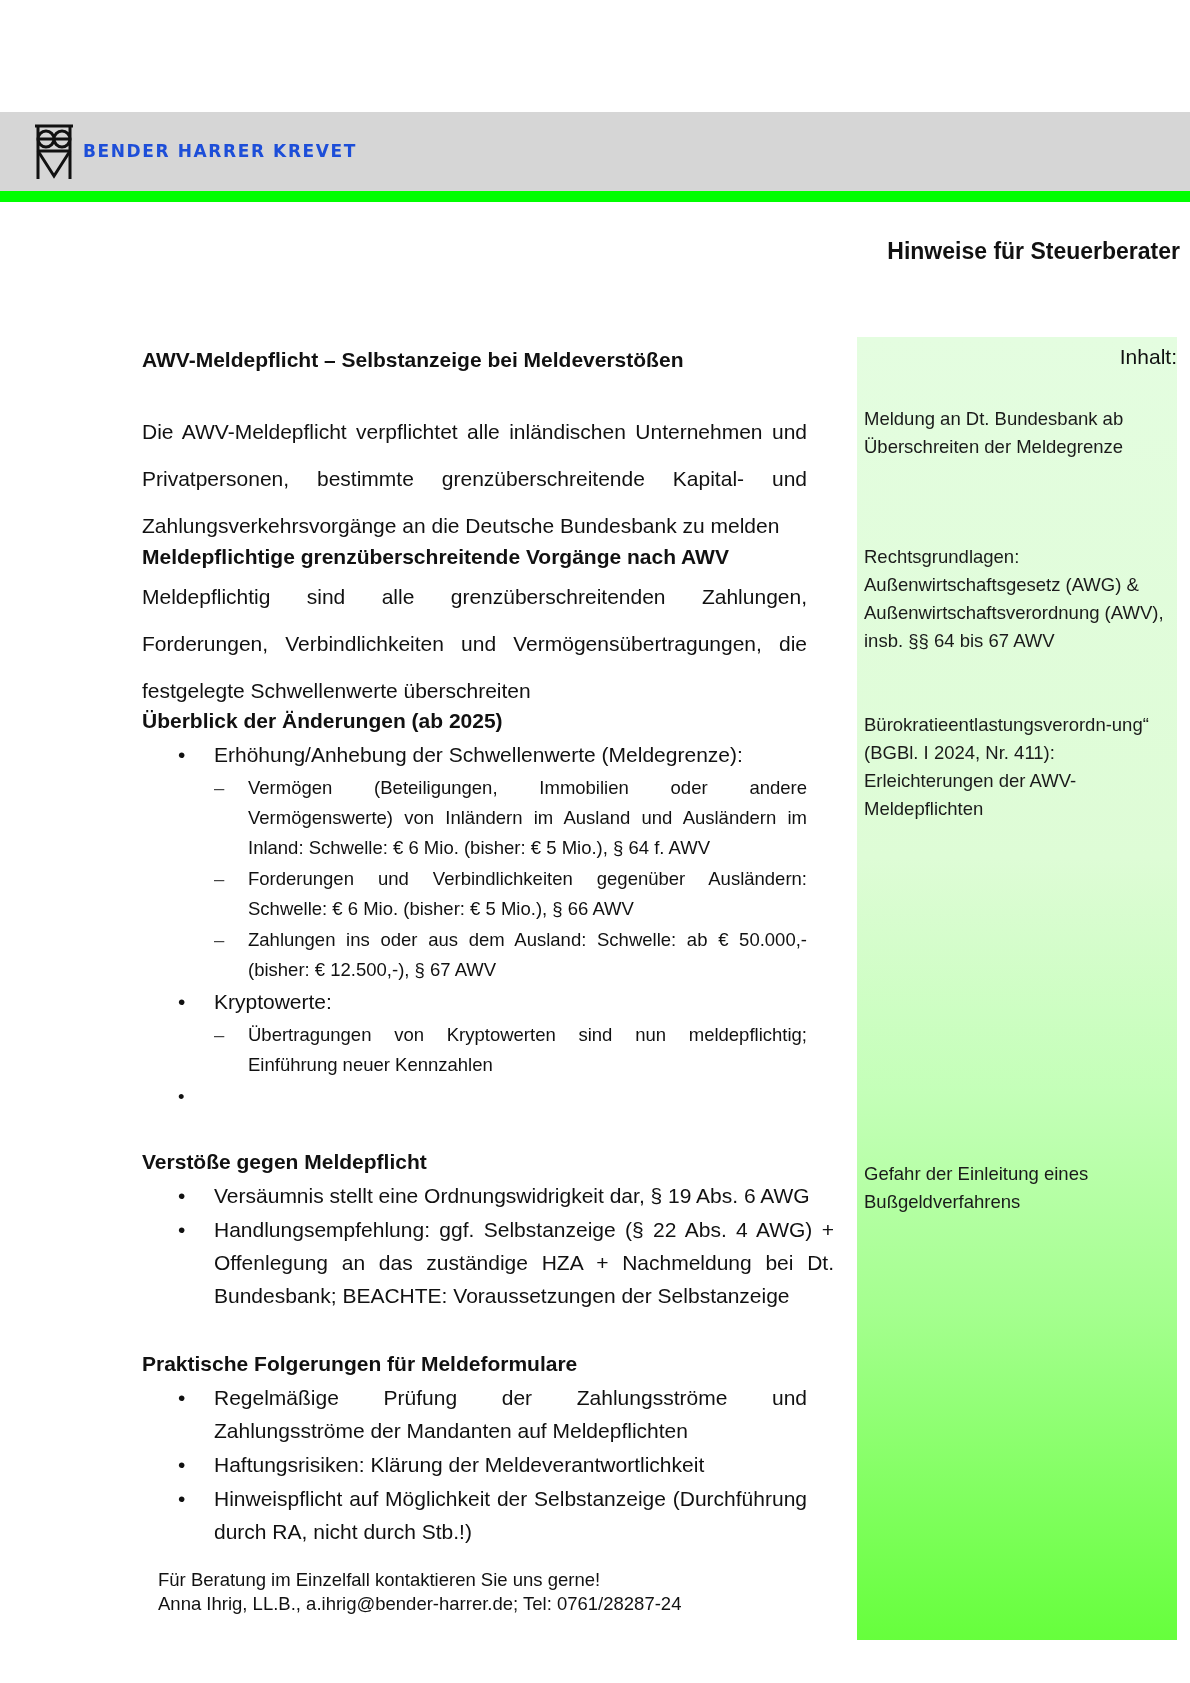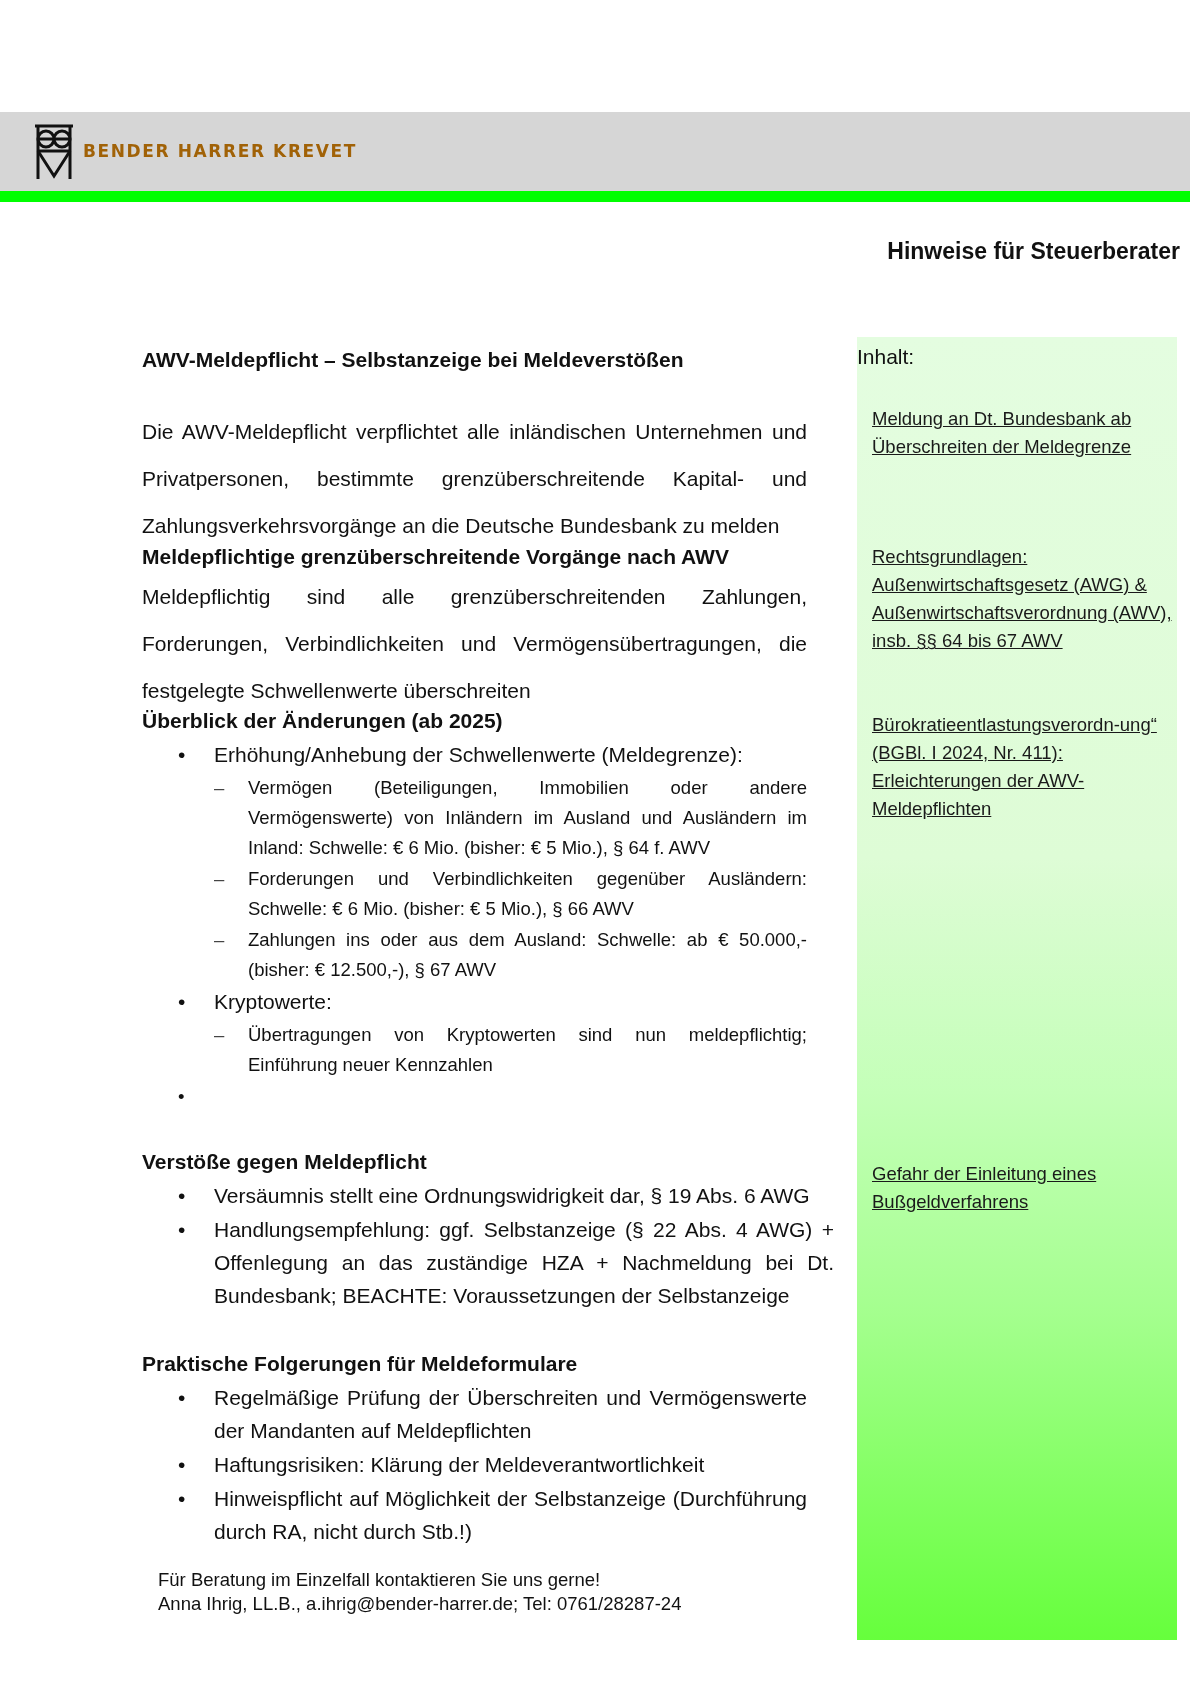--- a/index.html
+++ b/index.html
@@ -16,7 +16,7 @@
   .logo-icon { position: absolute; left: 34px; top: 124px; width: 40px; height: 56px; }
   .logo-text {
     position: absolute; left: 83px; top: 141px; font-family: "DejaVu Sans", sans-serif;
-    font-weight: bold; font-size: 17px; letter-spacing: 1.6px; color: #a16207;
+    font-weight: bold; font-size: 17px; letter-spacing: 1.6px; color: #1d4ed8;
   }
   .doc-title {
     position: absolute; left: 0; width: 1180px; top: 238px; text-align: right;

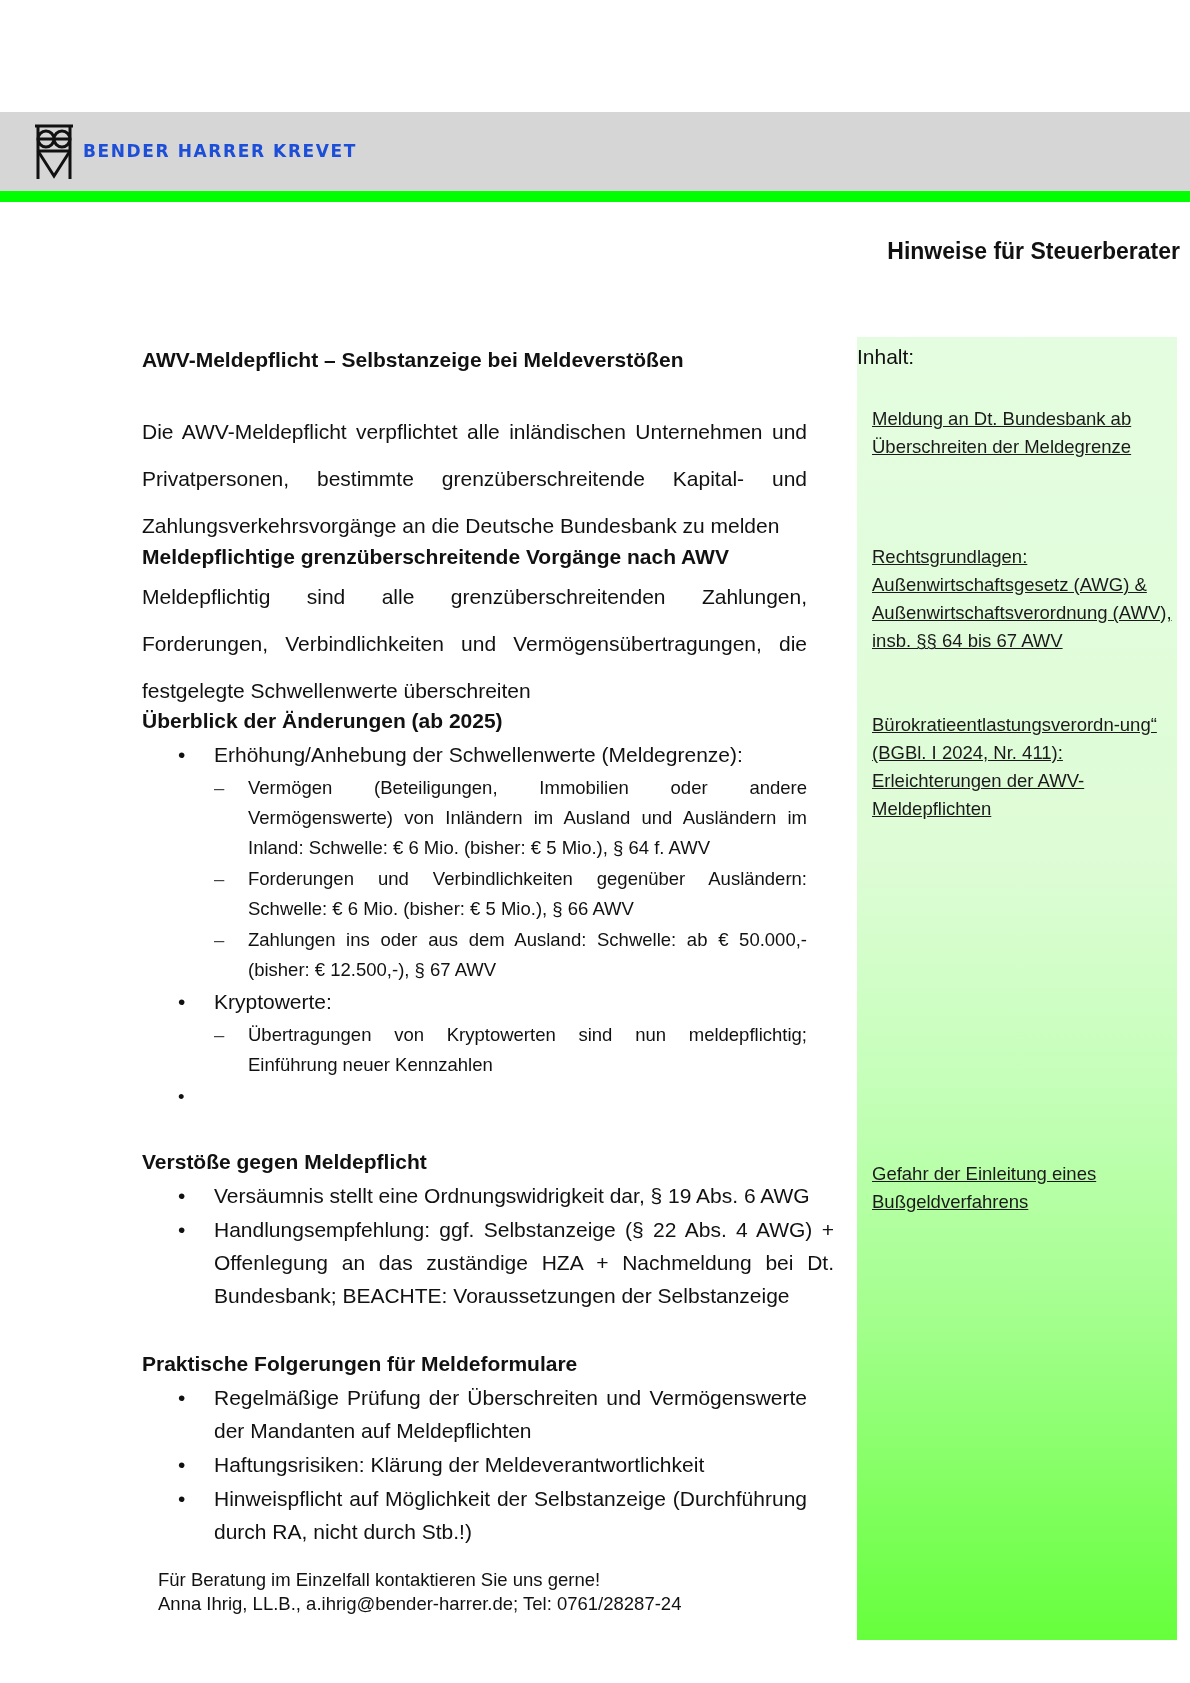--- a/index.html
+++ b/index.html
@@ -27,7 +27,7 @@
     background: linear-gradient(to bottom, #e4fde0 0%, #defcd6 40%, #c4ffb8 58%, #a4ff8e 75%, #66ff3c 100%);
   }
   .sidebar-item { position: absolute; left: 15px; width: 300px; font-size: 18.5px; line-height: 28px; color: #1a1a1a; text-decoration: underline; }
-  .sidebar-heading { position: absolute; left: 0; width: 320px; top: 8px; text-align: left; font-size: 21px; }
+  .sidebar-heading { position: absolute; left: 0; width: 320px; top: 8px; text-align: right; font-size: 21px; }
   .main { position: absolute; left: 142px; width: 665px; }
   .h { font-weight: bold; font-size: 21px; line-height: 33px; position: absolute; left: 0; white-space: nowrap; }
   .p { font-size: 21px; line-height: 47px; text-align: justify; position: absolute; left: 0; width: 665px; }

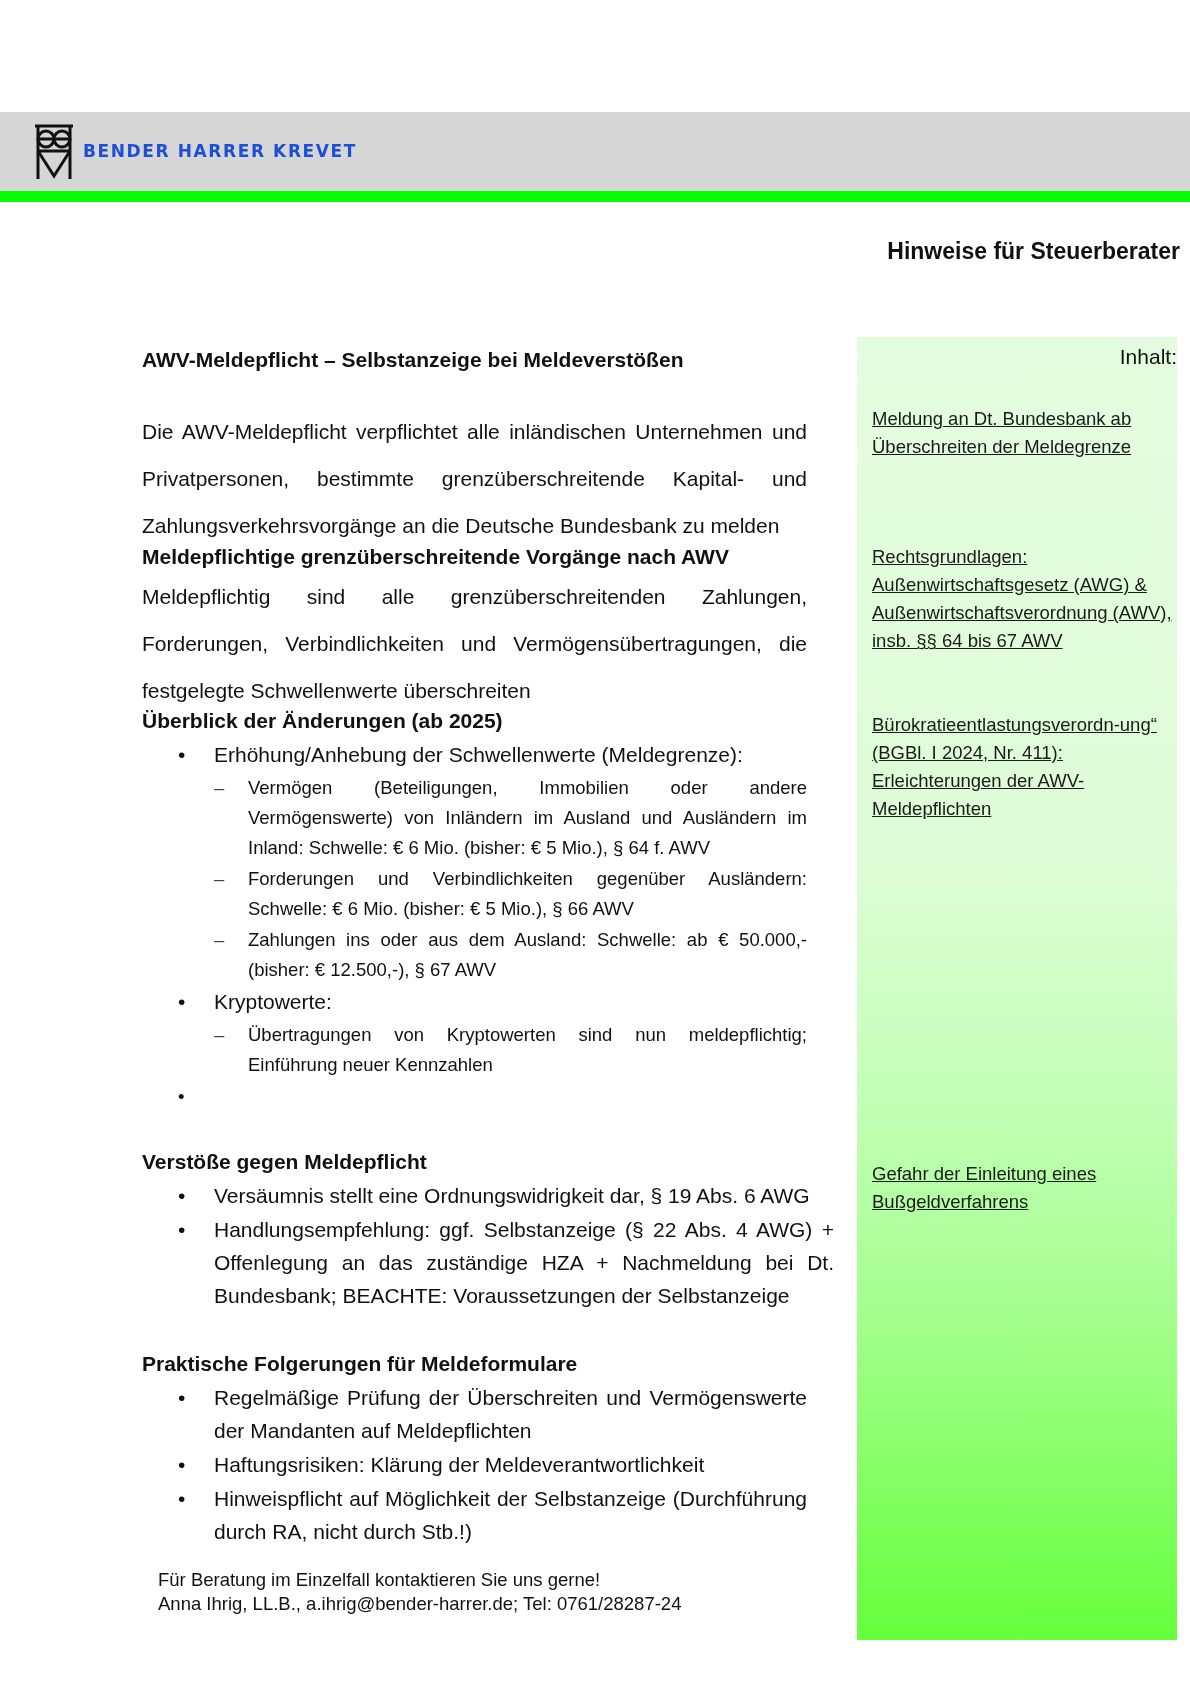--- a/index.html
+++ b/index.html
@@ -26,7 +26,7 @@
     position: absolute; left: 857px; top: 337px; width: 320px; height: 1303px;
     background: linear-gradient(to bottom, #e4fde0 0%, #defcd6 40%, #c4ffb8 58%, #a4ff8e 75%, #66ff3c 100%);
   }
-  .sidebar-item { position: absolute; left: 15px; width: 300px; font-size: 18.5px; line-height: 28px; color: #1a1a1a; text-decoration: underline; }
+  .sidebar-item { position: absolute; left: 7px; width: 300px; font-size: 18.5px; line-height: 28px; color: #1a1a1a; }
   .sidebar-heading { position: absolute; left: 0; width: 320px; top: 8px; text-align: right; font-size: 21px; }
   .main { position: absolute; left: 142px; width: 665px; }
   .h { font-weight: bold; font-size: 21px; line-height: 33px; position: absolute; left: 0; white-space: nowrap; }

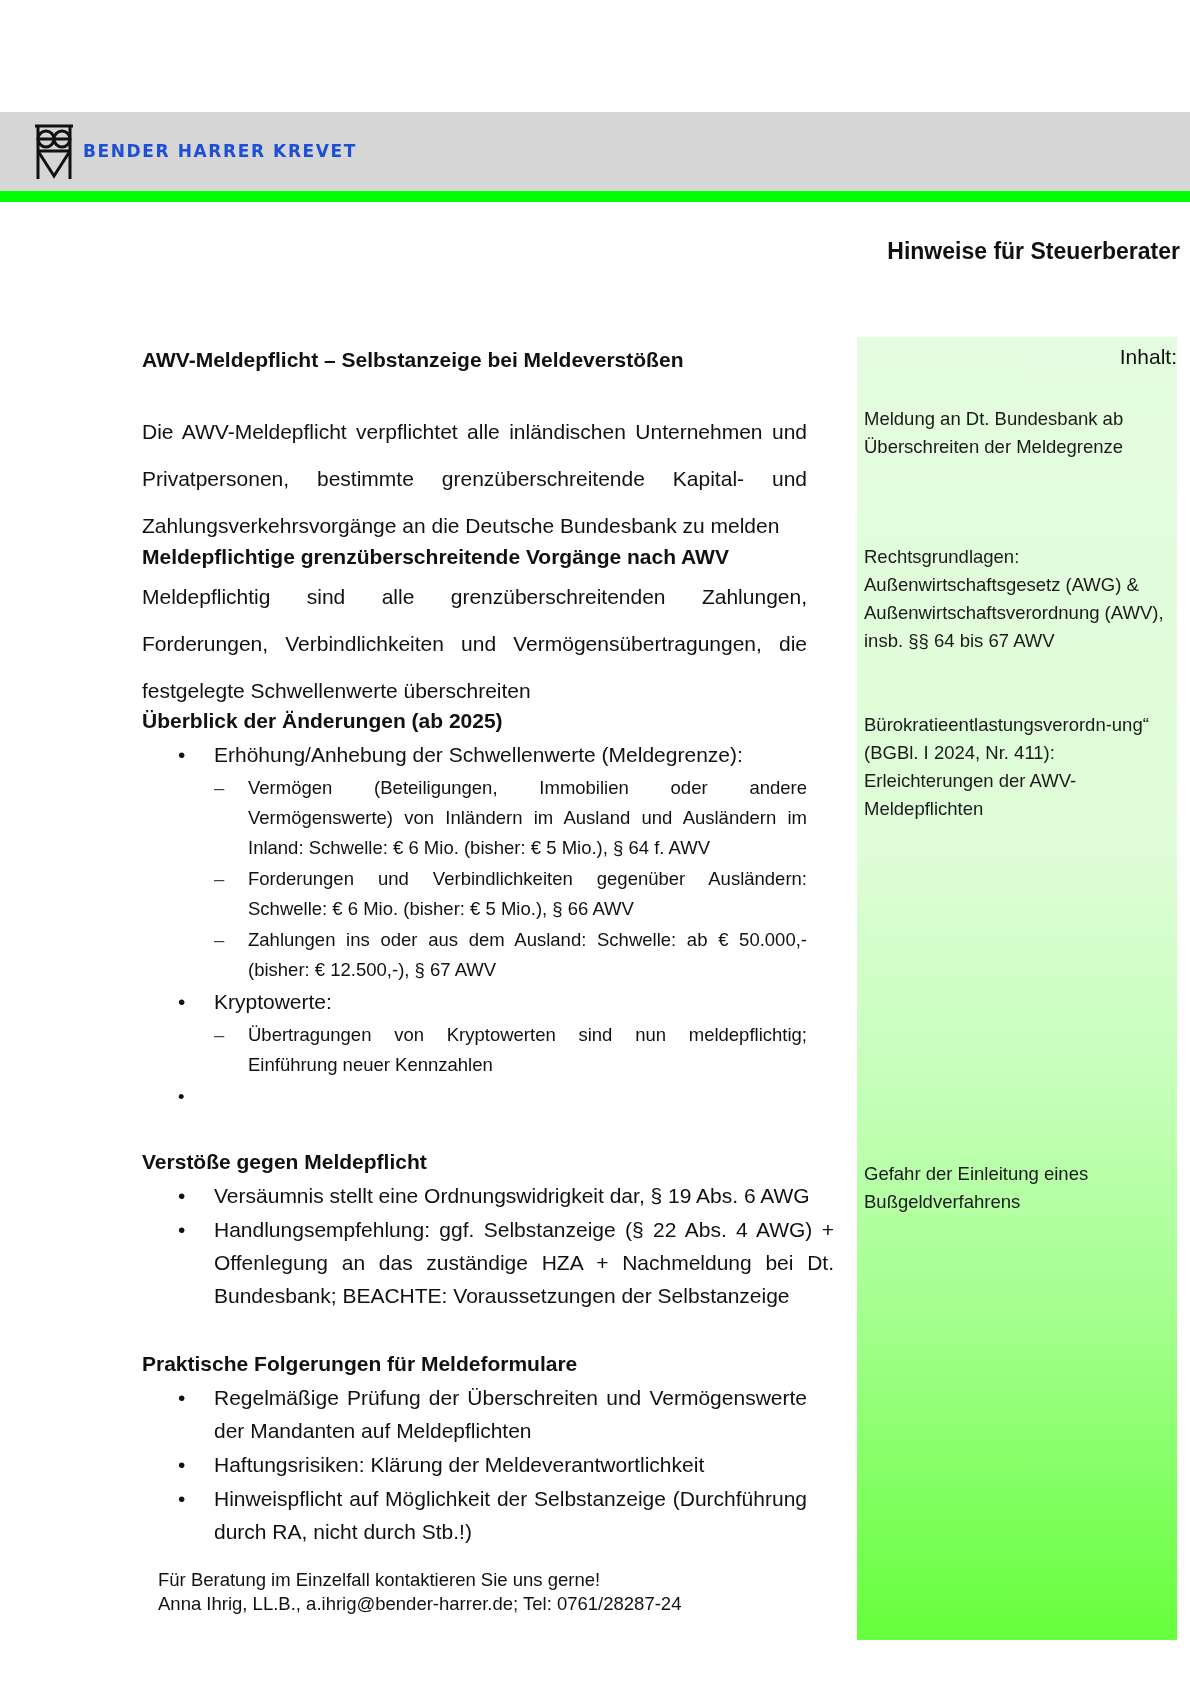--- a/index.html
+++ b/index.html
@@ -116,7 +116,7 @@
   <div class="h" style="top:1347px">Praktische Folgerungen für Meldeformulare</div>
   <div class="lv1" style="top:1381px">
     <span class="bullet">•</span>
-    <span>Regelmäßige Prüfung der Überschreiten und Vermögenswerte der Mandanten auf Meldepflichten</span>
+    <span>Regelmäßige Prüfung der Zahlungsströme und Zahlungsströme der Mandanten auf Meldepflichten</span>
   </div>
   <div class="lv1" style="top:1448px">
     <span class="bullet">•</span>

